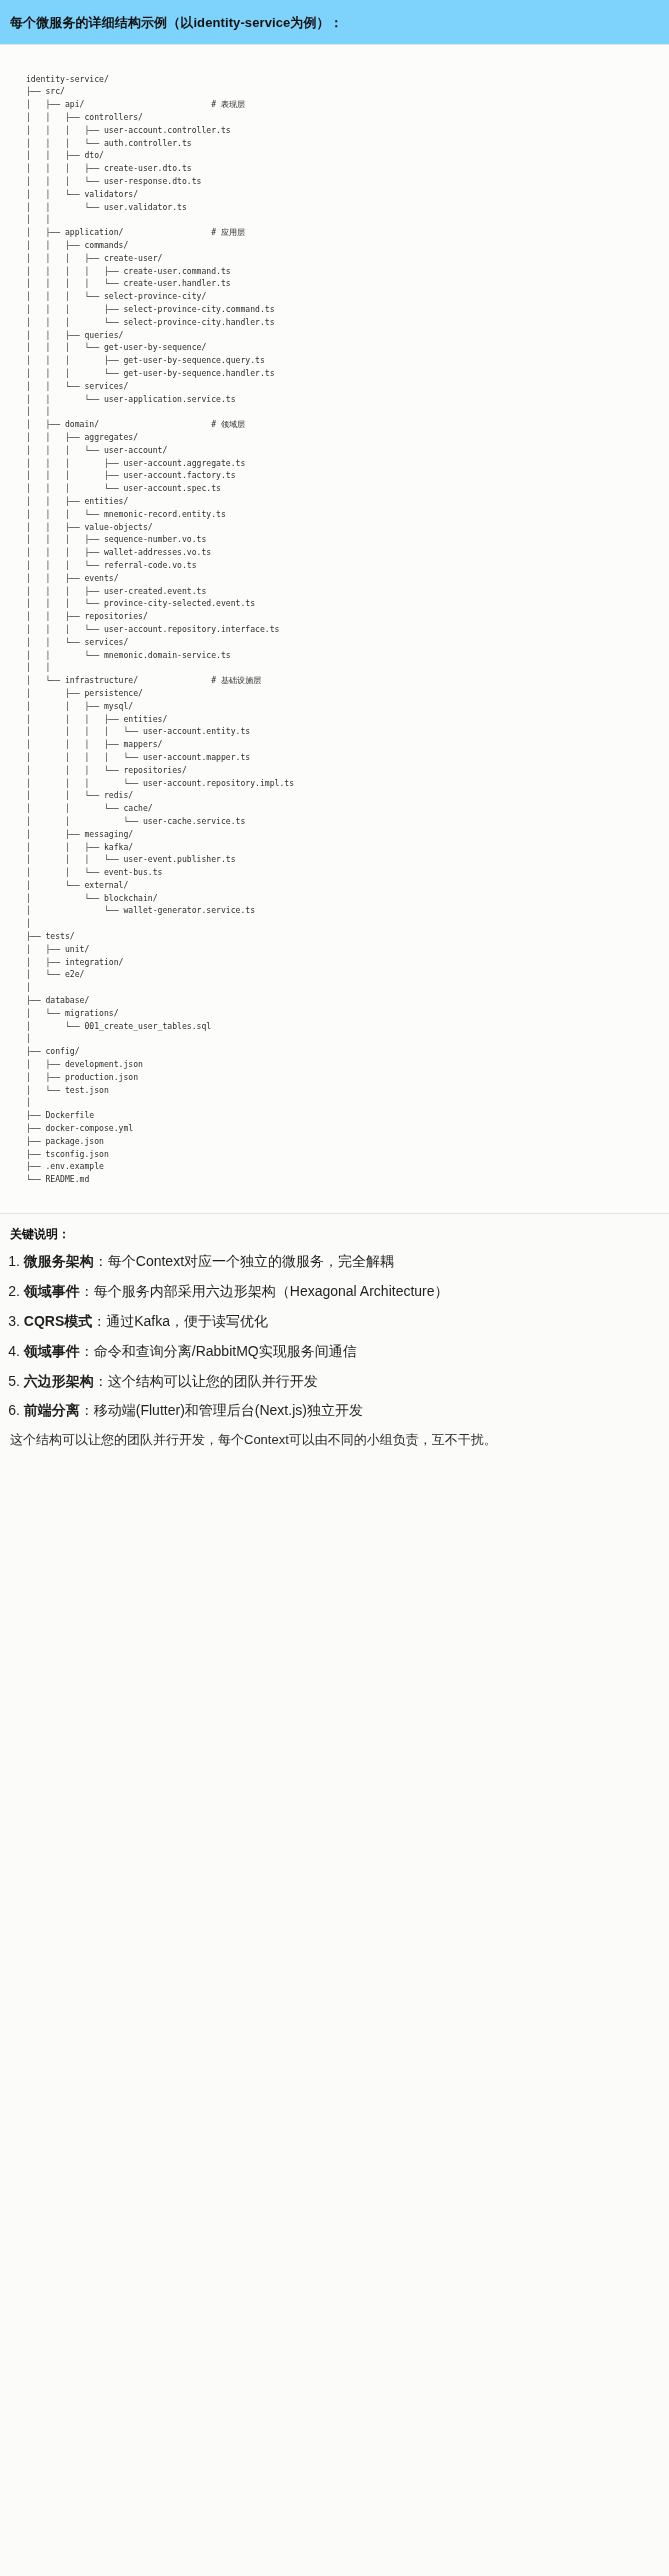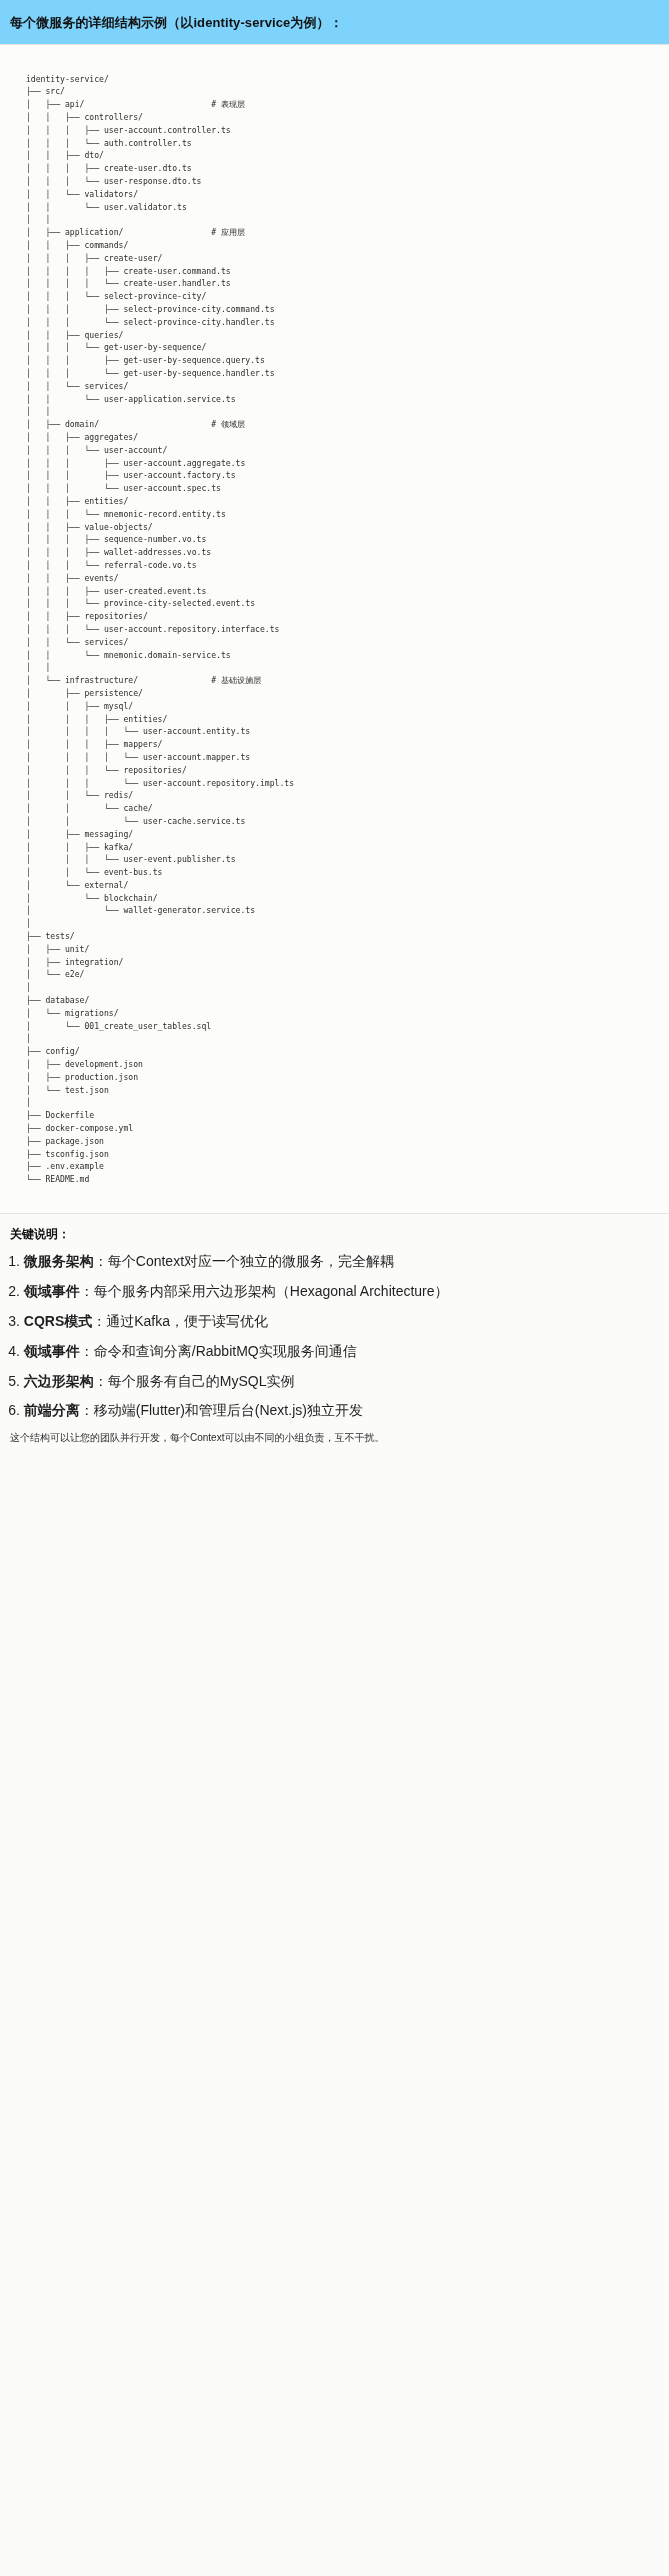--- a/index.html
+++ b/index.html
@@ -105,7 +105,7 @@
       <li><span class="note-term">领域事件</span><span>：每个服务内部采用六边形架构（Hexagonal Architecture）</span></li>
       <li><span class="note-term">CQRS模式</span><span>：通过Kafka，便于读写优化</span></li>
       <li><span class="note-term">领域事件</span><span>：命令和查询分离/RabbitMQ实现服务间通信</span></li>
-      <li><span class="note-term">六边形架构</span><span>：每个服务有自己的MySQL实例</span></li>
+      <li><span class="note-term">六边形架构</span><span>：这个结构可以让您的团队并行开发</span></li>
       <li><span class="note-term">前端分离</span><span>：移动端(Flutter)和管理后台(Next.js)独立开发</span></li>
     </ol>
   <p class="closing-note">这个结构可以让您的团队并行开发，每个Context可以由不同的小组负责，互不干扰。</p>

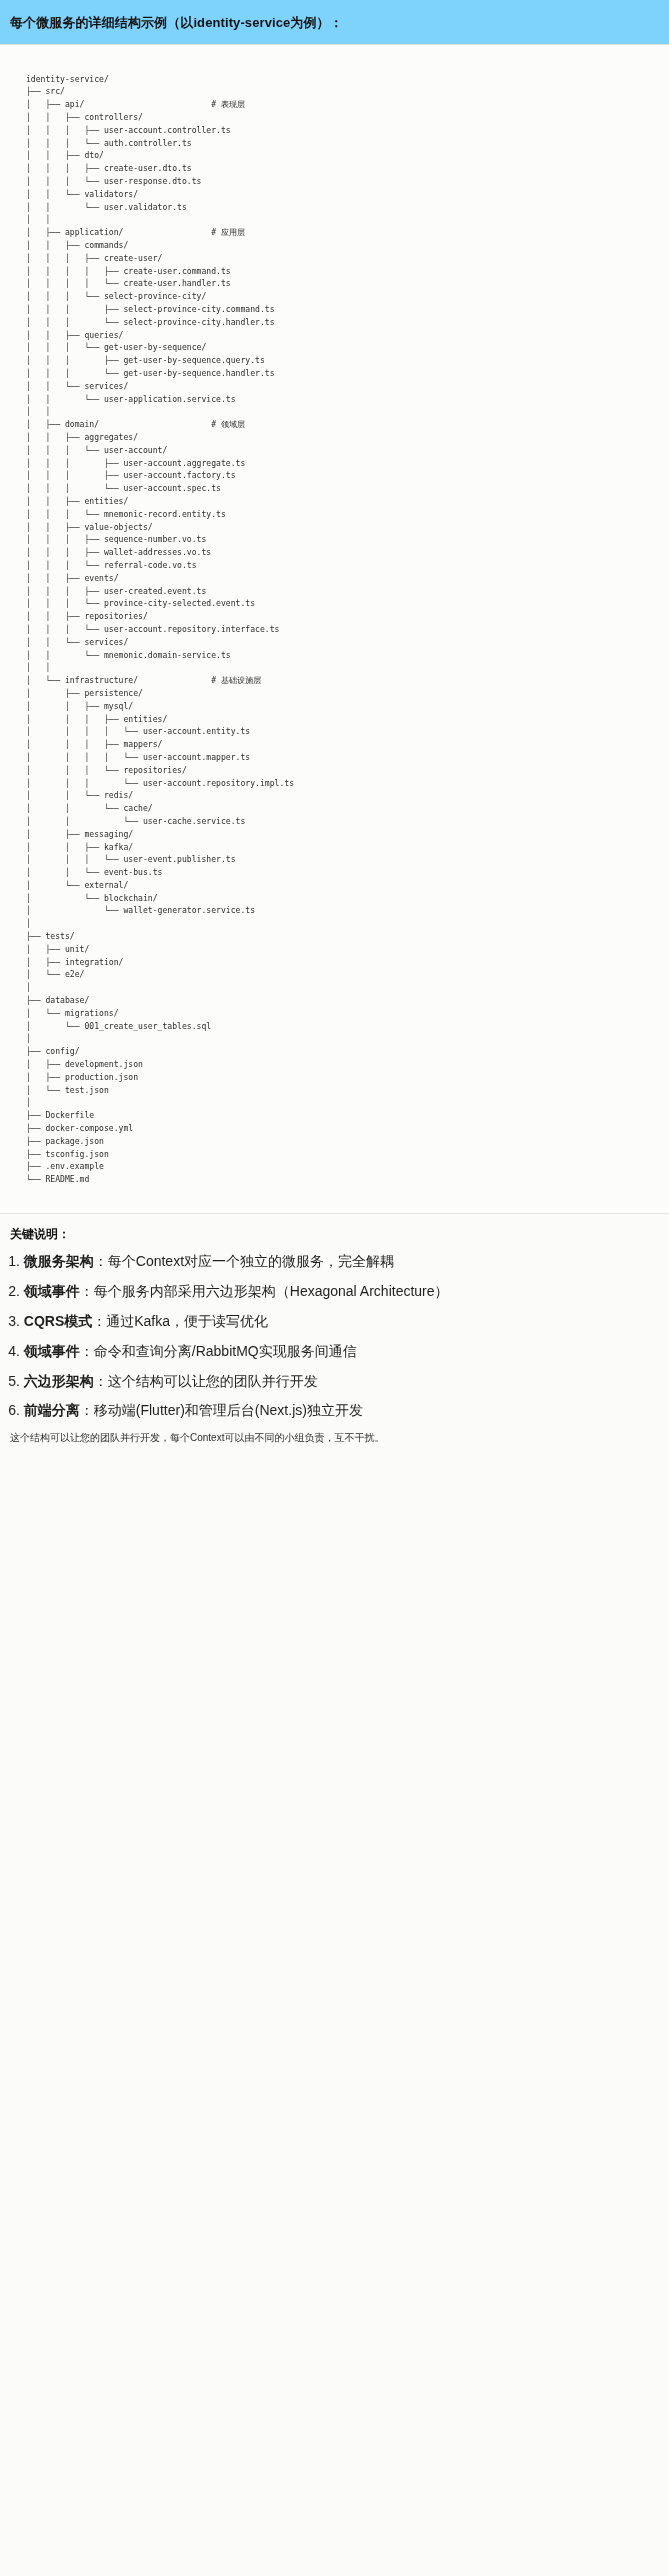--- a/index.html
+++ b/index.html
@@ -82,7 +82,7 @@
   }
   .closing-note {
     margin: 7.5px 0 0 0;
-    font-size: 10px;
+    font-size: 13px;
     line-height: 1.6;
     color: #2b2b2b;
   }

